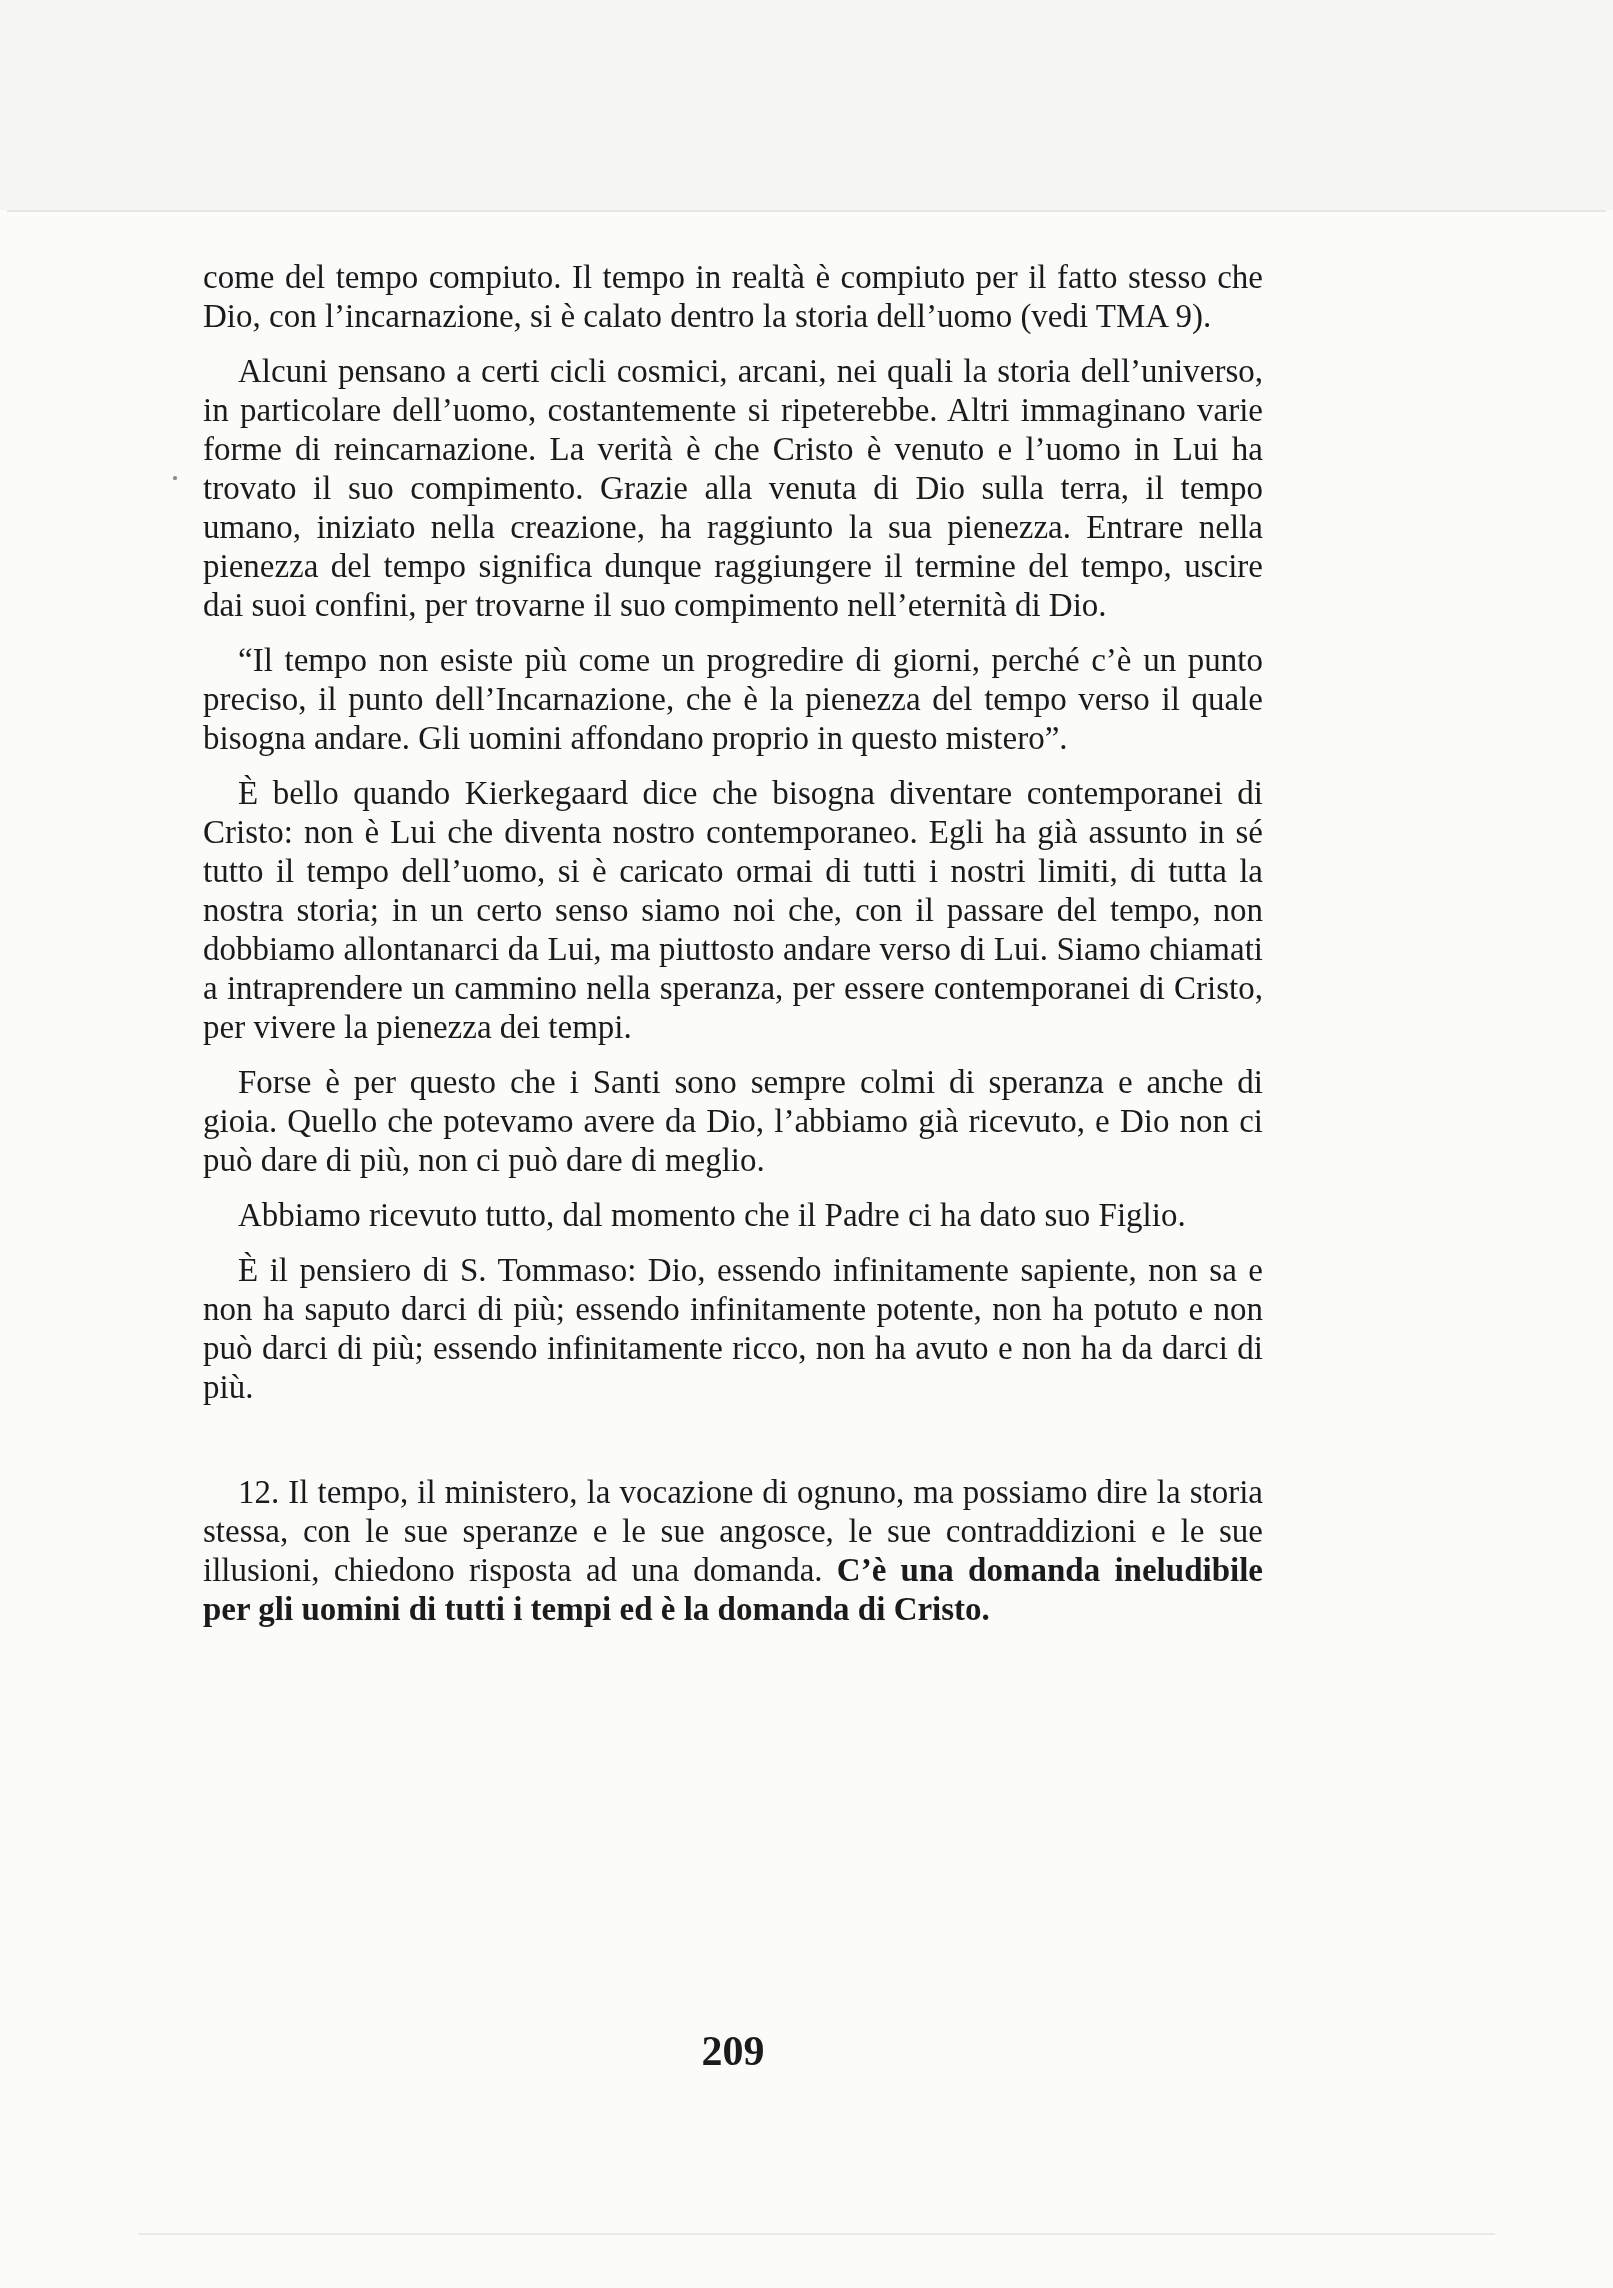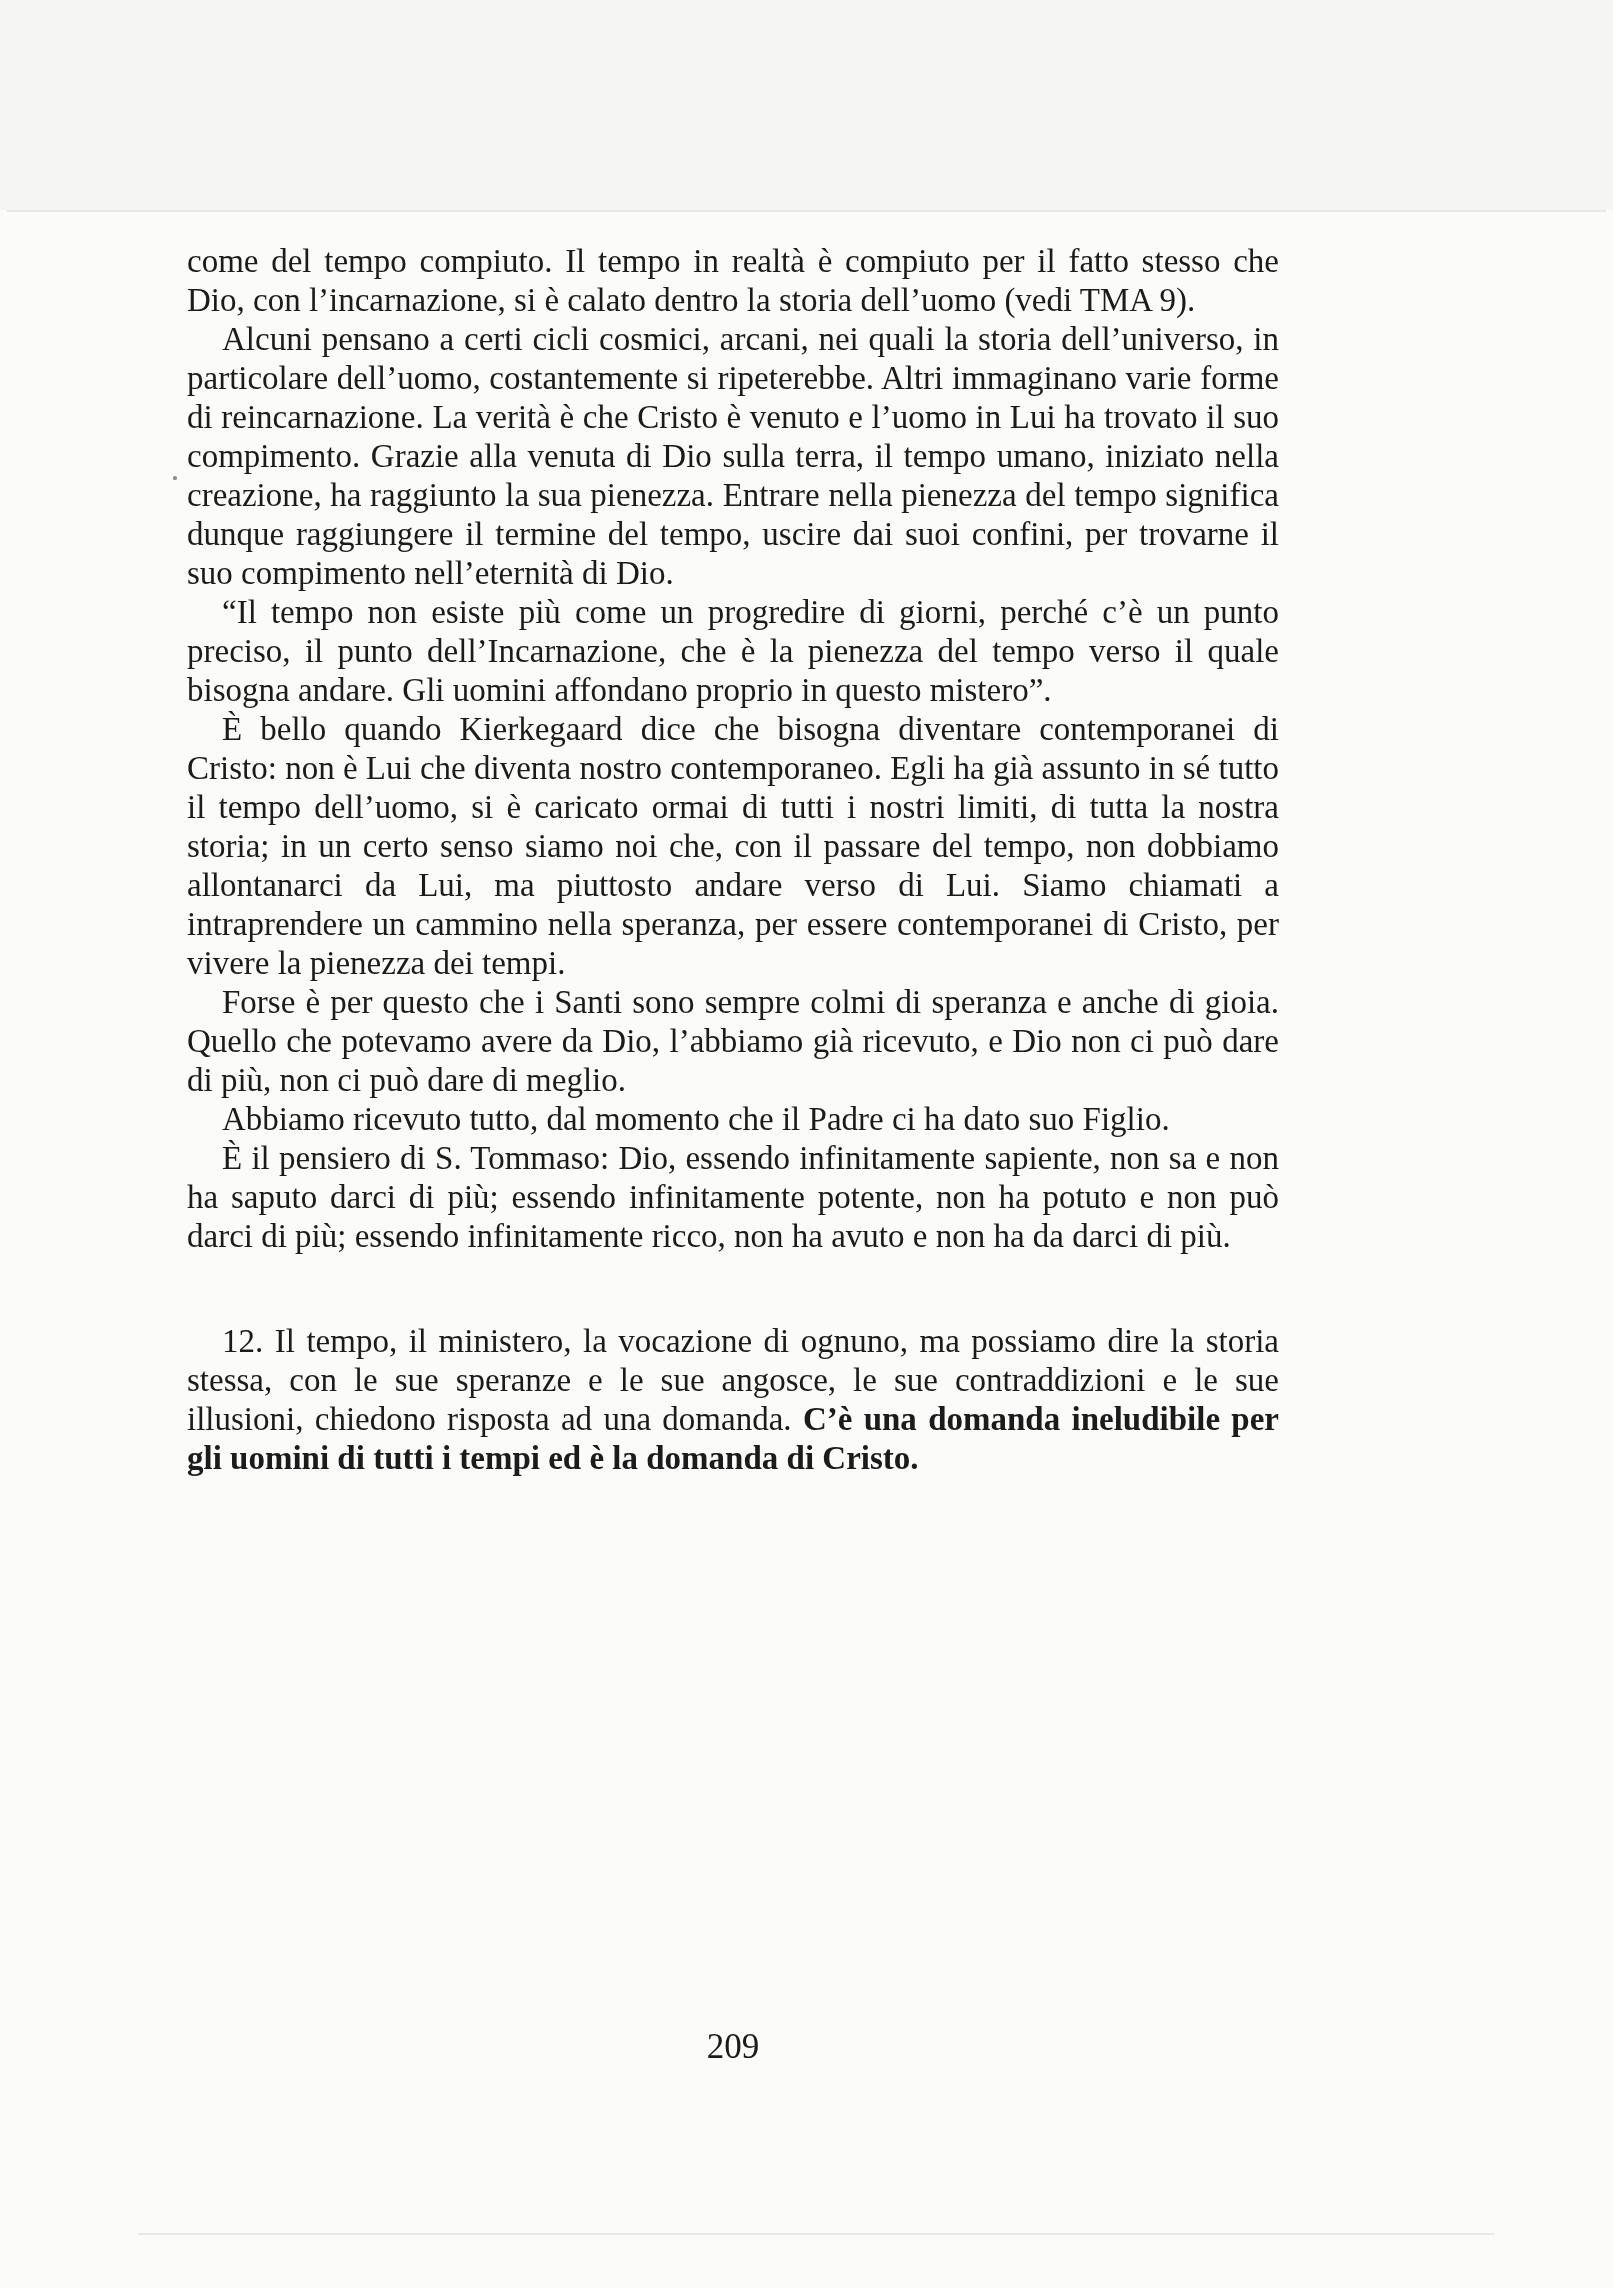--- a/index.html
+++ b/index.html
@@ -45,7 +45,7 @@
     line-height: 39px;
     text-align: justify;
   }
-  .para { margin: 0; text-indent: 35px; }
+  .para { margin: 16px; text-indent: 35px; }
   .para.noindent { text-indent: 0; }
   .para.gap { margin-top: 66px; }
   .bold { font-weight: 700; }

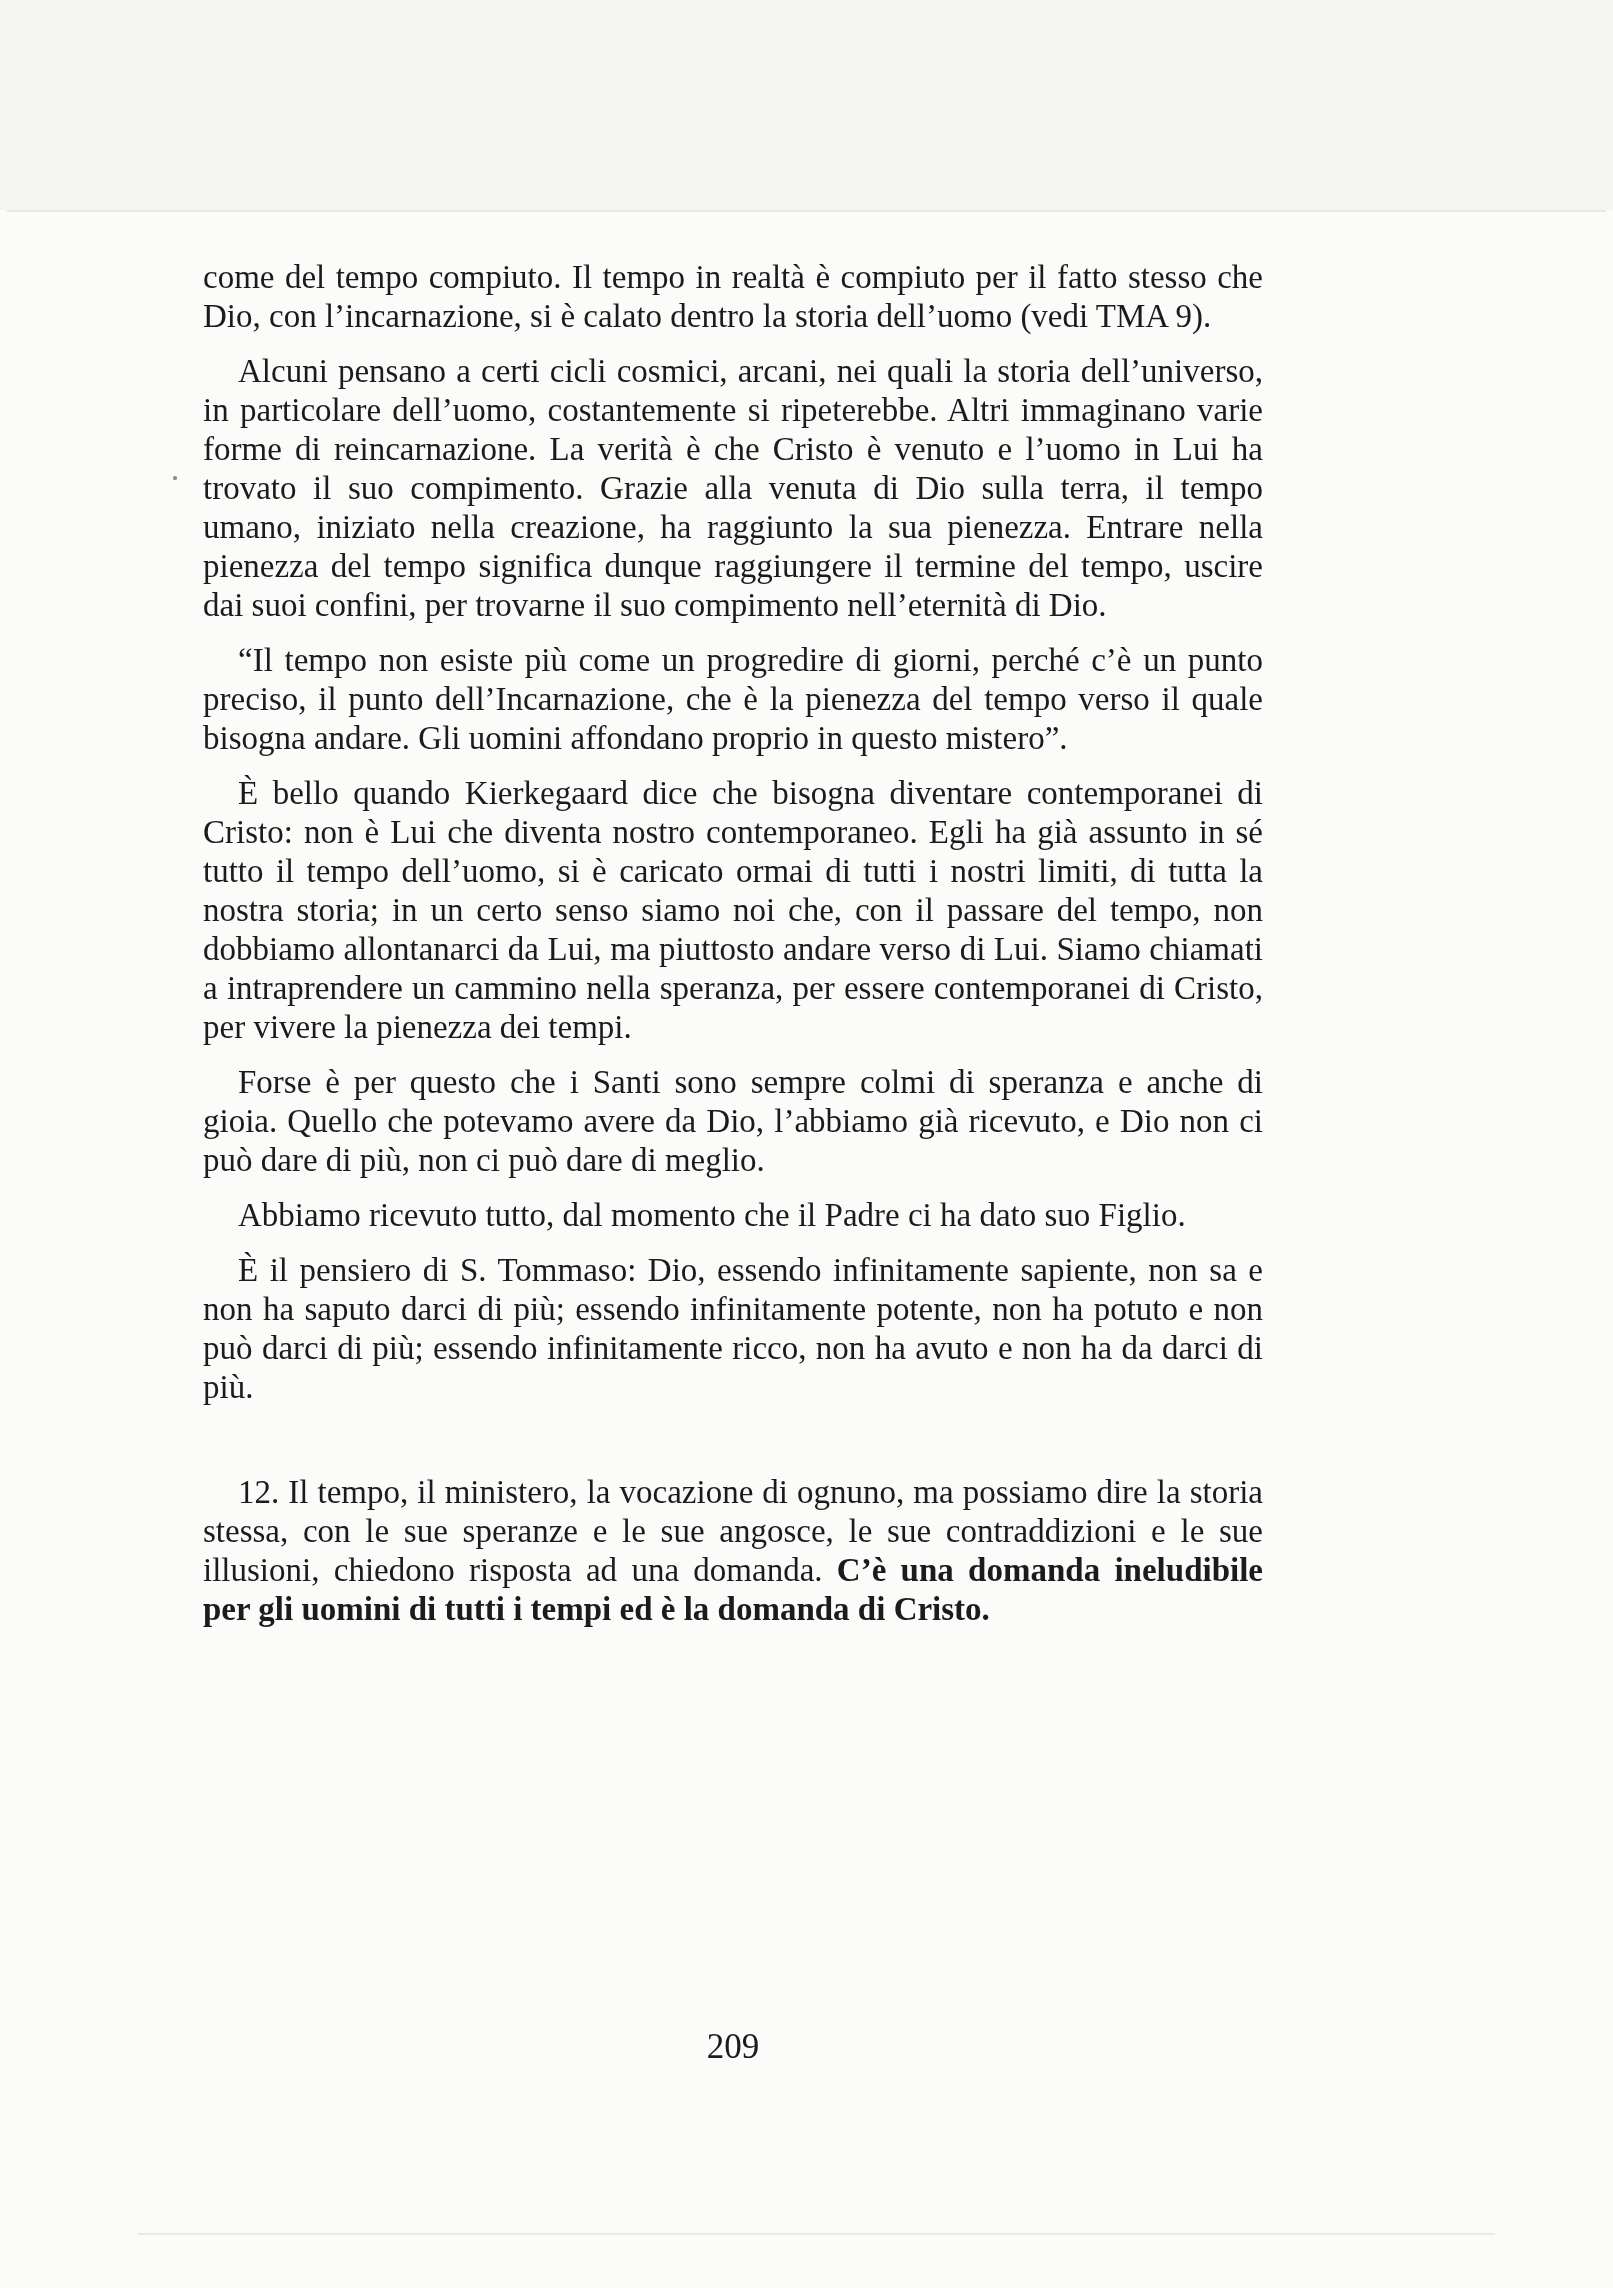--- a/index.html
+++ b/index.html
@@ -54,8 +54,9 @@
     top: 2027px; left: 187px;
     width: 1092px;
     text-align: center;
-    font-size: 35px;
+    font-size: 42px;
     color: #1b1b1b;
+    font-weight: bold;
   }
 </style>
 </head>

